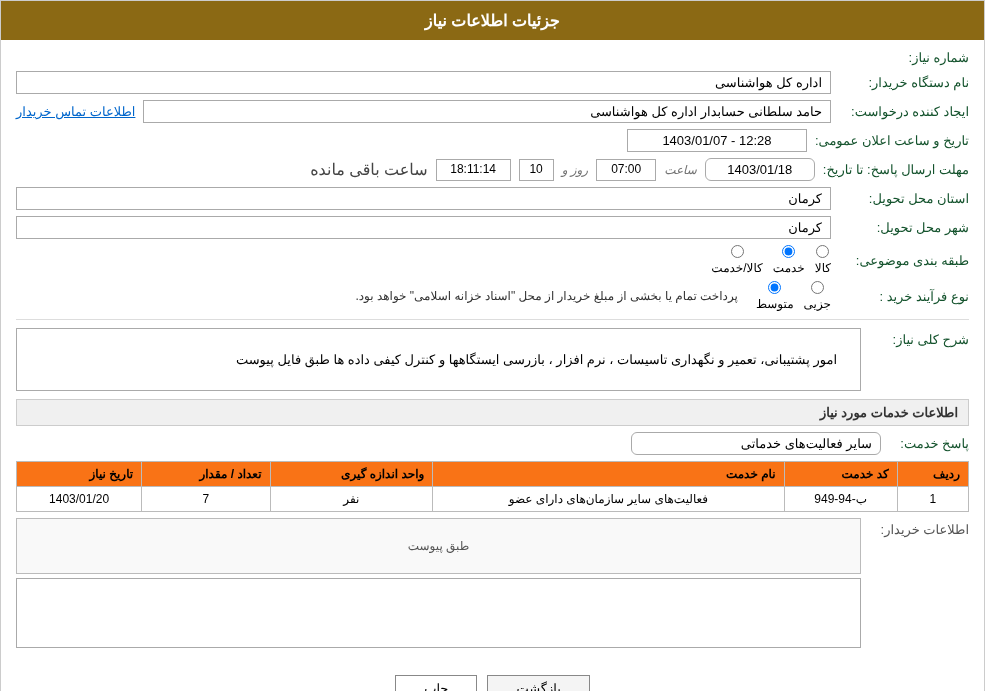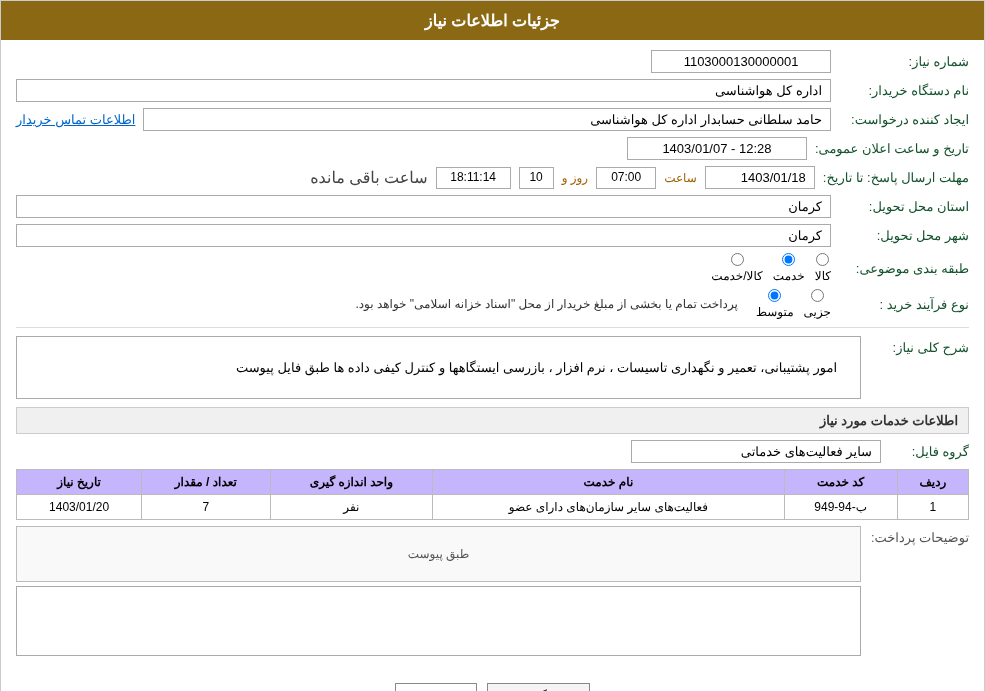--- a/index.html
+++ b/index.html
@@ -201,7 +201,6 @@
 
     <div class="info-row">
       <span class="label">شماره نیاز:</span>
-      <div class="value-box value-box-num">1103000130000001</div>
     </div>
 
     <div class="info-row">

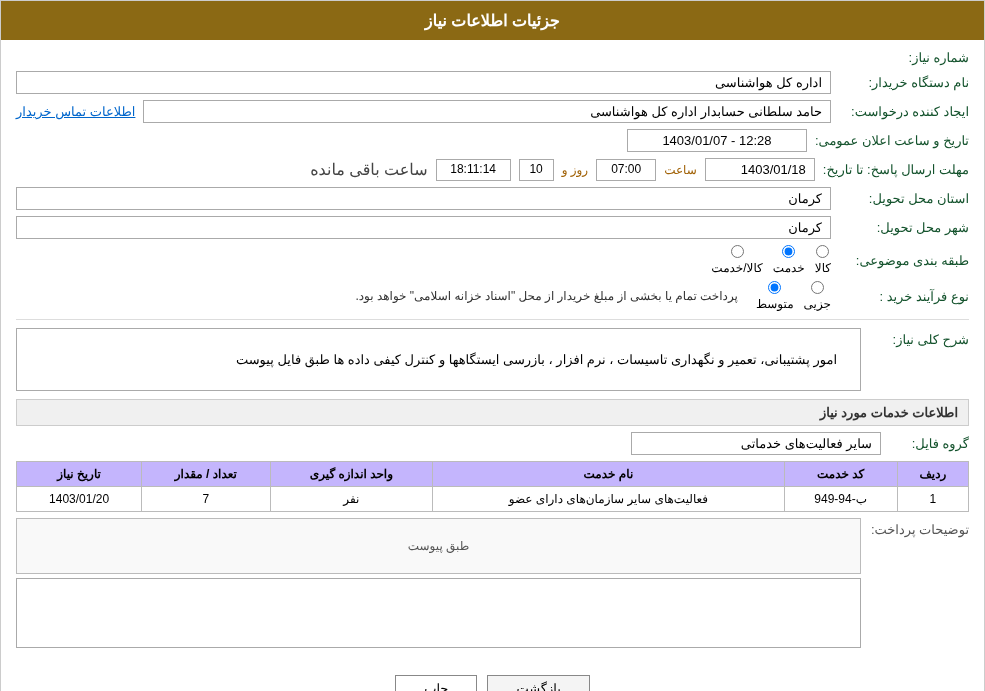--- a/index.html
+++ b/index.html
@@ -62,8 +62,9 @@
     }
     .small-label {
       font-size: 12px;
-      color: #a16207;
+      color: #737373;
       white-space: nowrap;
+      font-style: italic;
     }
     .small-box {
       border: 1px solid #aaa;

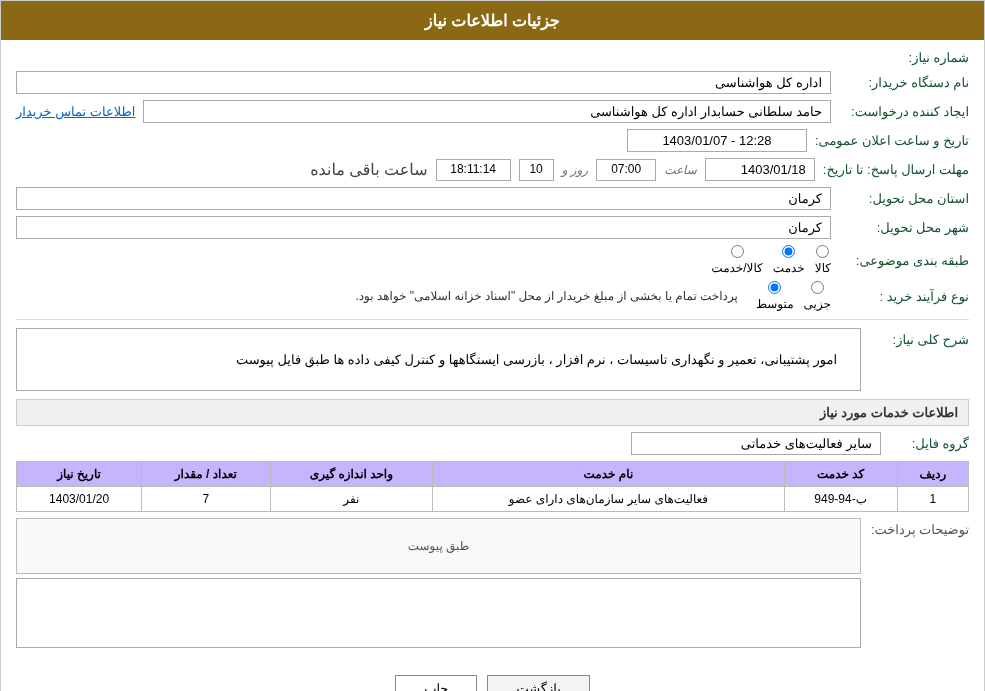--- a/index.html
+++ b/index.html
@@ -222,7 +222,7 @@
 
     <div class="info-row">
       <span class="label">مهلت ارسال پاسخ: تا تاریخ:</span>
-      <div class="value-box" style="min-width:110px;direction:ltr;text-align:right;">1403/01/18</div>
+      <div class="value-box" style="min-width:110px;direction:ltr;text-align:center;border-radius:6px;">1403/01/18</div>
       <span class="small-label">ساعت</span>
       <div class="small-box" style="min-width:60px;">07:00</div>
       <span class="small-label">روز و</span>

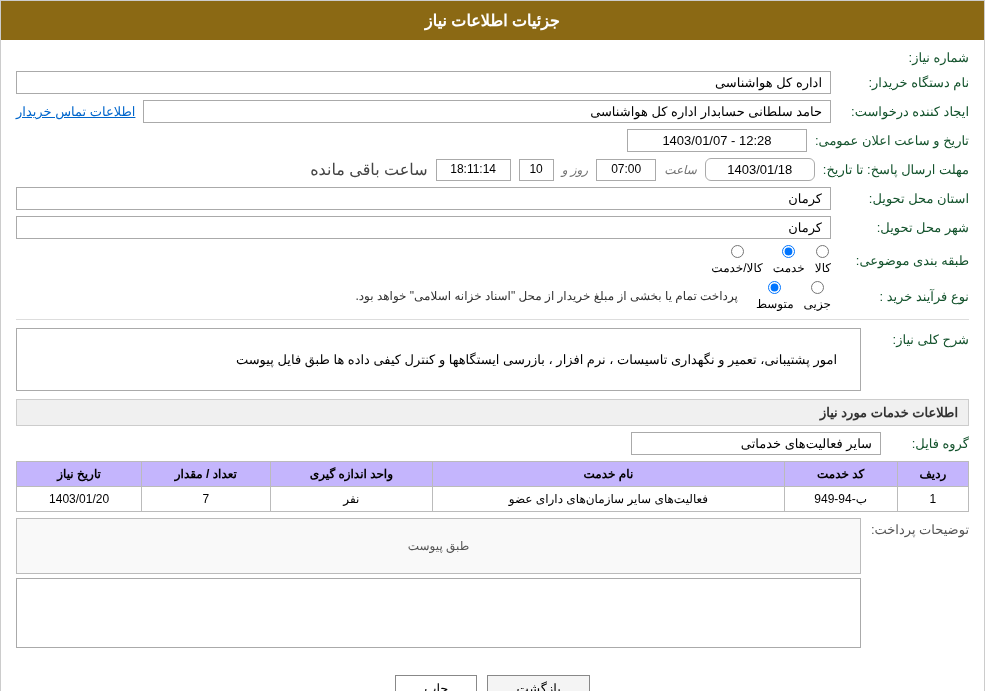--- a/index.html
+++ b/index.html
@@ -285,7 +285,7 @@
 
     <div class="group-service-row">
       <span class="label" style="min-width:80px;">گروه فایل:</span>
-      <div class="value-box" style="min-width:250px;">سایر فعالیت‌های خدماتی</div>
+      <div class="value-box" style="min-width:250px;border-radius:6px;">سایر فعالیت‌های خدماتی</div>
     </div>
 
     <table class="services-table">

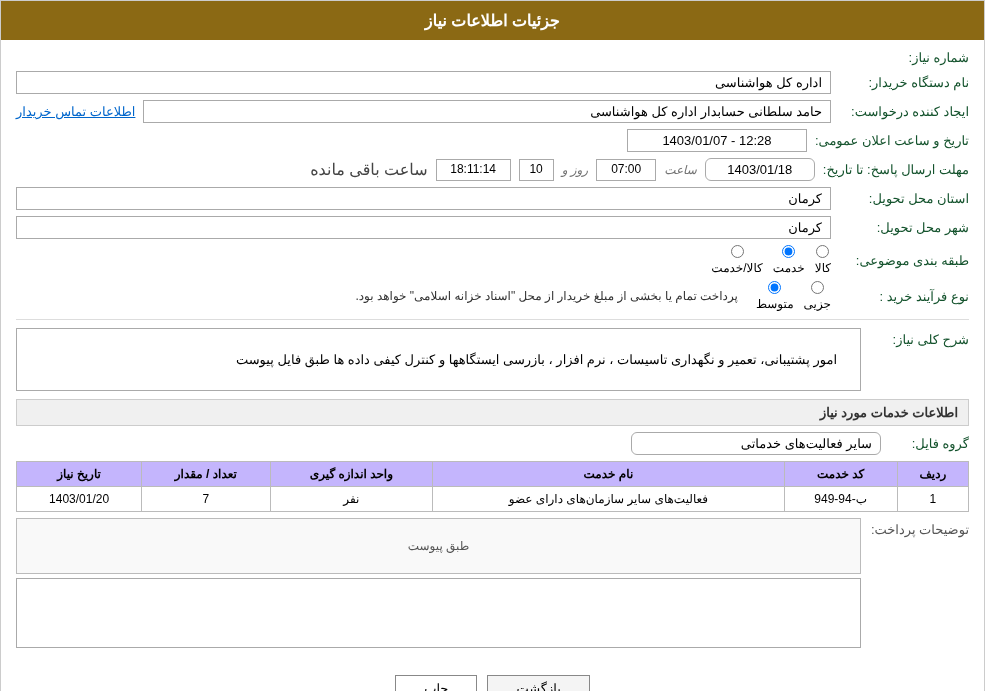--- a/index.html
+++ b/index.html
@@ -284,7 +284,7 @@
     <div class="section-title">اطلاعات خدمات مورد نیاز</div>
 
     <div class="group-service-row">
-      <span class="label" style="min-width:80px;">گروه فایل:</span>
+      <span class="label" style="min-width:80px;">پاسخ خدمت:</span>
       <div class="value-box" style="min-width:250px;border-radius:6px;">سایر فعالیت‌های خدماتی</div>
     </div>
 

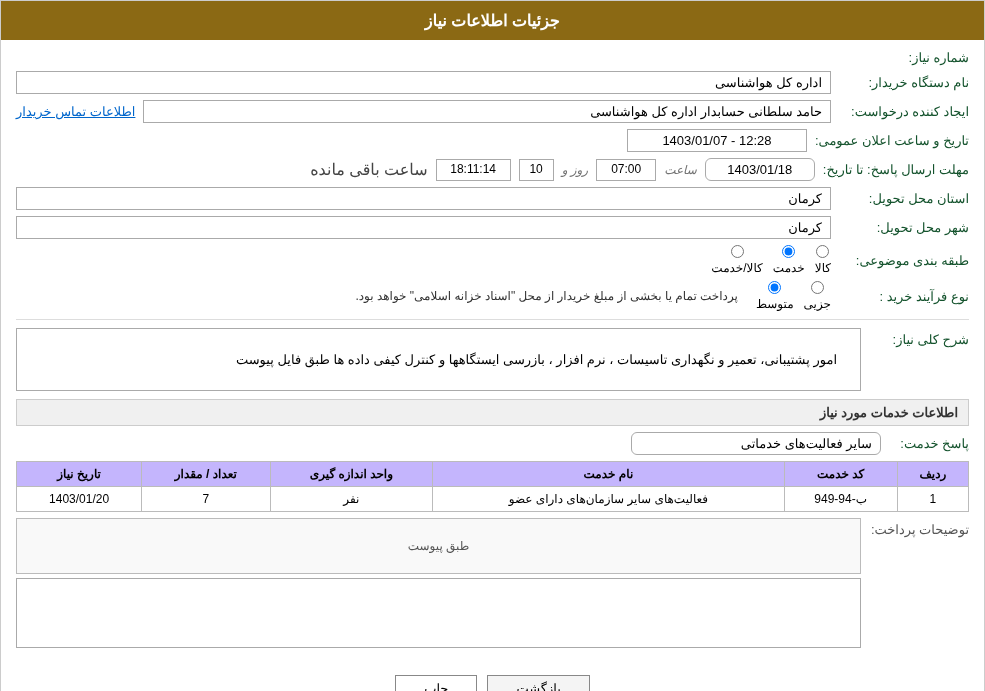--- a/index.html
+++ b/index.html
@@ -122,10 +122,10 @@
       font-size: 12px;
     }
     .services-table th {
-      background: #c4b5fd;
+      background: #f97316;
       border: 1px solid #bbb;
       padding: 5px 8px;
-      text-align: center;
+      text-align: right;
       font-weight: bold;
     }
     .services-table td {

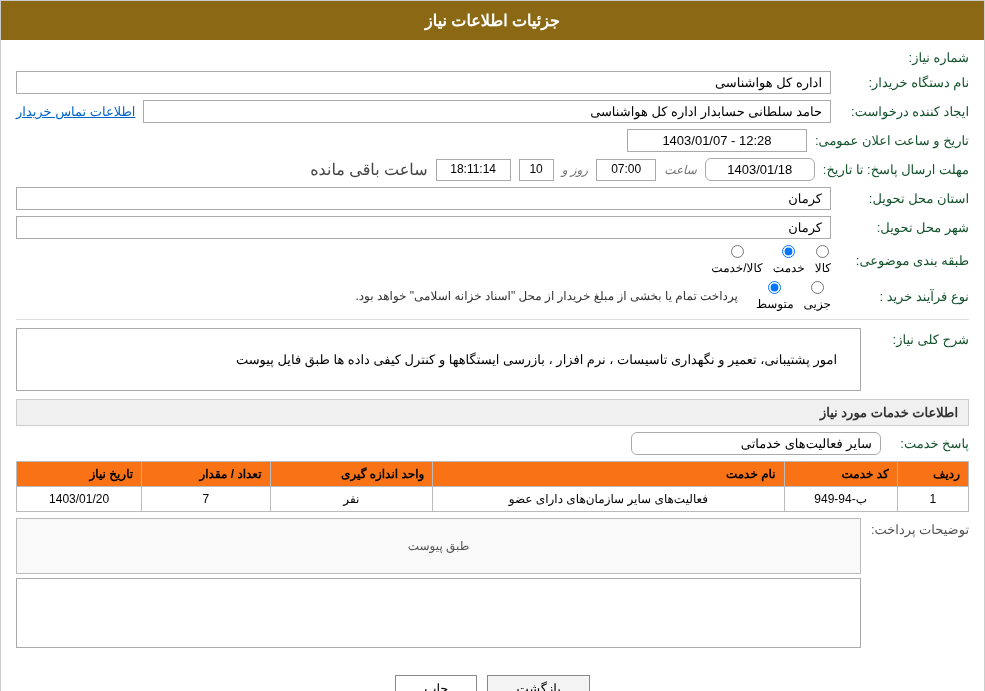--- a/index.html
+++ b/index.html
@@ -312,7 +312,7 @@
     </table>
 
     <div class="buyer-desc-row">
-      <span class="buyer-desc-label">توضیحات پرداخت:</span>
+      <span class="buyer-desc-label">اطلاعات خریدار:</span>
       <div style="flex:1;">
         <div style="text-align:center;padding:20px;font-size:12px;color:#555;border:1px solid #bbb;background:#f9f9f9;margin-bottom:4px;">طبق پیوست</div>
         <textarea class="textarea-box" style=""></textarea>

